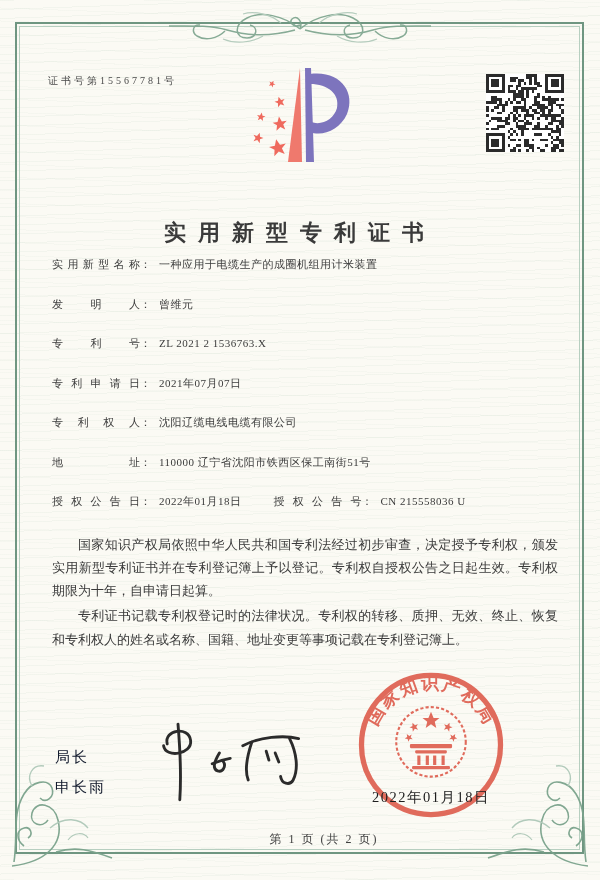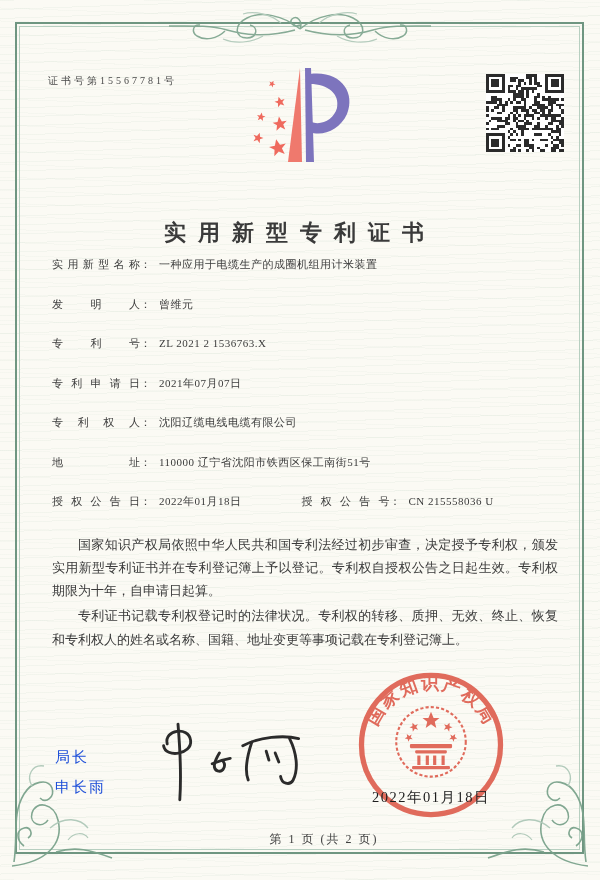--- a/index.html
+++ b/index.html
@@ -23,7 +23,7 @@
   .lbl{display:inline-block;width:88px;text-align:justify;text-align-last:justify;vertical-align:bottom;}
   .colon{margin-right:8px;}
   .val{letter-spacing:.5px;}
-  .pair2{margin-left:60px;font-family:Liberation Serif, serif;}
+  .pair2{margin-left:32px;font-family:Liberation Serif, serif;}
   .paras{position:absolute;left:52px;right:42px;top:533px;font-size:13px;line-height:1.78;
     text-align:justify;color:#3a3a3a;}
   .paras p{margin:0 0 2px 0;text-indent:2em;}

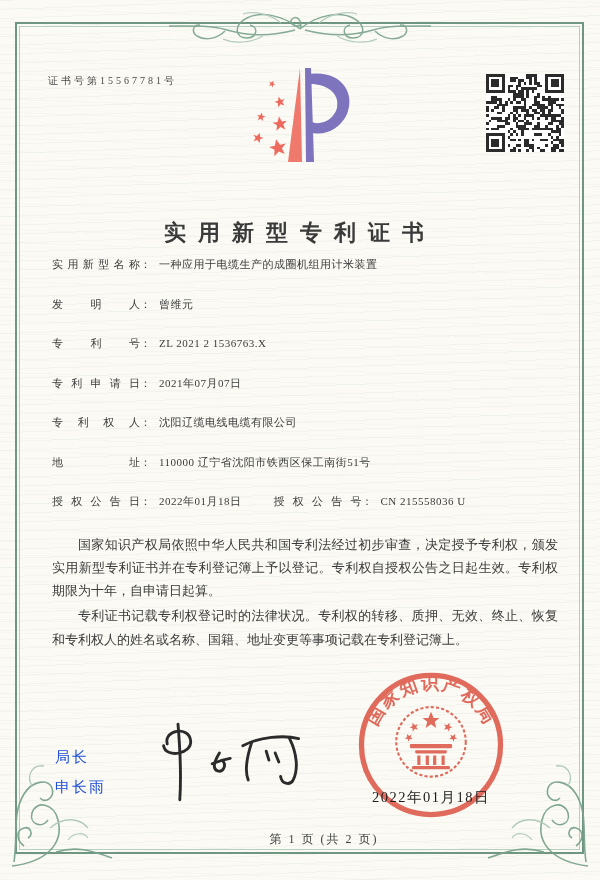--- a/index.html
+++ b/index.html
@@ -27,7 +27,7 @@
   .paras{position:absolute;left:52px;right:42px;top:533px;font-size:13px;line-height:1.78;
     text-align:justify;color:#3a3a3a;}
   .paras p{margin:0 0 2px 0;text-indent:2em;}
-  .sig-block{position:absolute;left:55px;top:742px;font-size:15px;color:#1d4ed8;line-height:30px;letter-spacing:2px;}
+  .sig-block{position:absolute;left:55px;top:742px;font-size:15px;color:#0f172a;line-height:30px;letter-spacing:2px;}
   .sig-hand{position:absolute;left:142px;top:714px;width:180px;height:95px;}
   .seal{position:absolute;left:352px;top:666px;width:158px;height:158px;opacity:.88;}
   .seal-date{position:absolute;left:372px;top:788px;font-size:14.5px;letter-spacing:1.5px;

